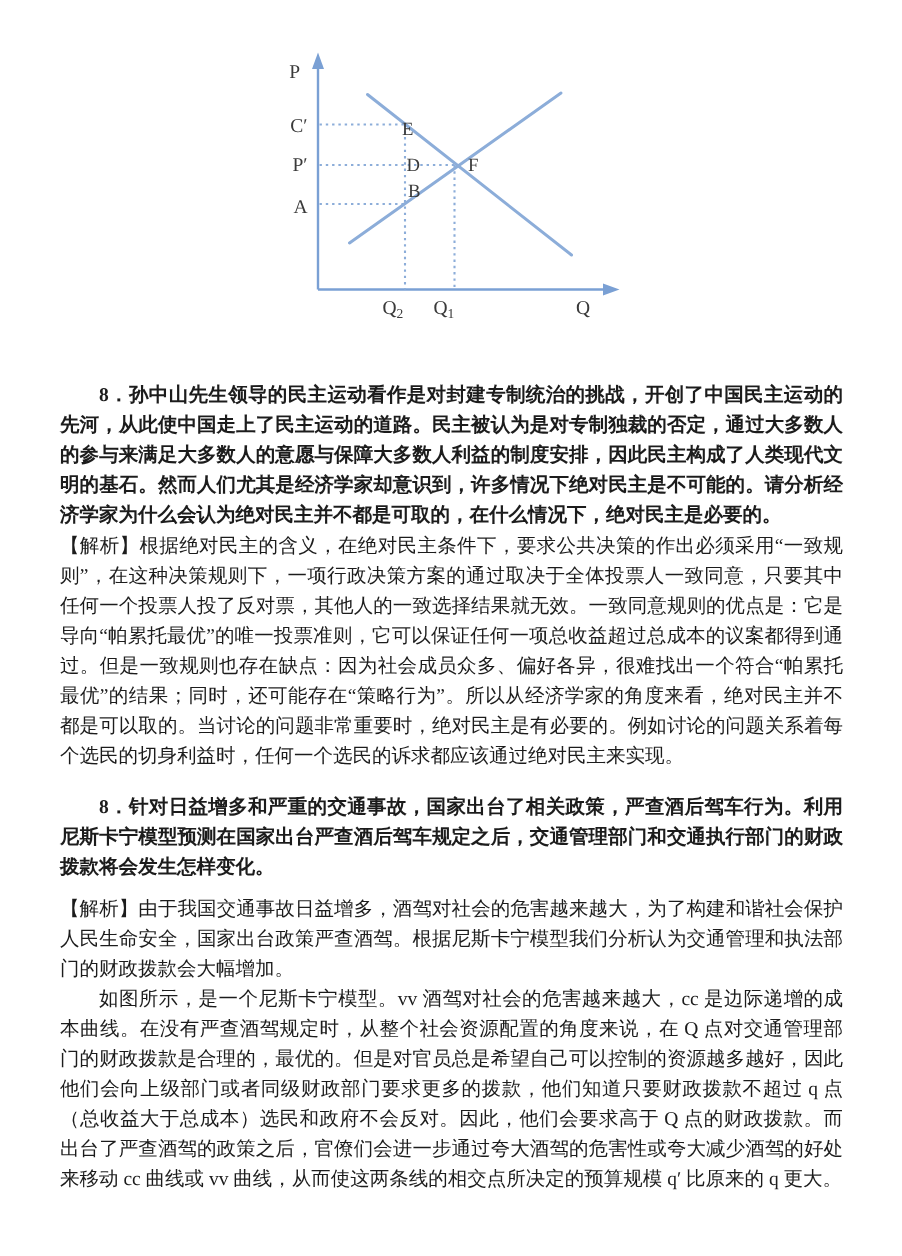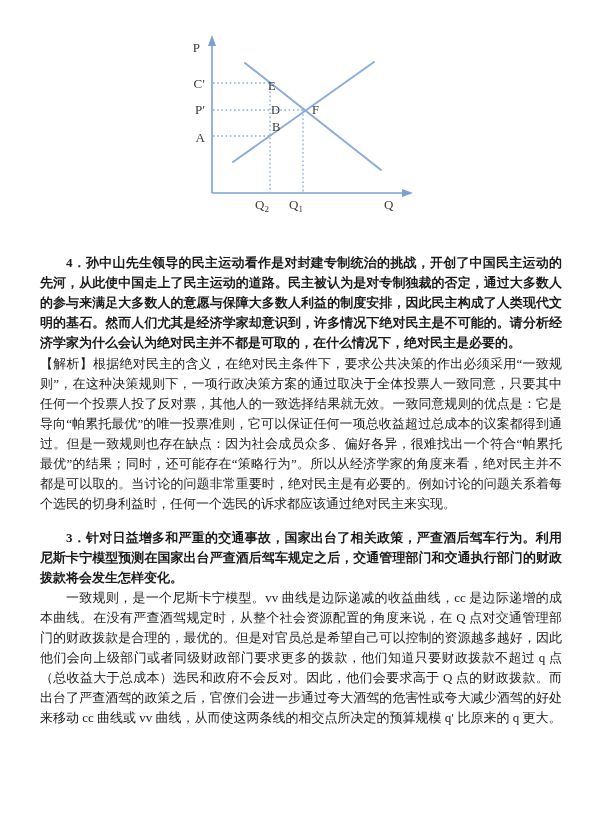--- a/index.html
+++ b/index.html
@@ -83,7 +83,7 @@
 
   <div class="content">
 
-    <p class="question q4">4．孙中山先生领导的民主运动看作是对封建专制统治的挑战，开创了中国民主运动的先河，从此使中国走上了民主运动的道路。民主被认为是对专制独裁的否定，通过大多数人的参与来满足大多数人的意愿与保障大多数人利益的制度安排，因此民主构成了人类现代文明的基石。然而人们尤其是经济学家却意识到，许多情况下绝对民主是不可能的。请分析经济学家为什么会认为绝对民主并不都是可取的，在什么情况下，绝对民主是必要的。</p>
+    <p class="question q4">8．孙中山先生领导的民主运动看作是对封建专制统治的挑战，开创了中国民主运动的先河，从此使中国走上了民主运动的道路。民主被认为是对专制独裁的否定，通过大多数人的参与来满足大多数人的意愿与保障大多数人利益的制度安排，因此民主构成了人类现代文明的基石。然而人们尤其是经济学家却意识到，许多情况下绝对民主是不可能的。请分析经济学家为什么会认为绝对民主并不都是可取的，在什么情况下，绝对民主是必要的。</p>
 
     <p class="a4"><span>【解析】</span><span>根据绝对民主的含义，在绝对民主条件下，要求公共决策的作出必须采用“一致规则”，在这种决策规则下，一项行政决策方案的通过取决于全体投票人一致同意，只要其中任何一个投票人投了反对票，其他人的一致选择结果就无效。一致同意规则的优点是：它是导向“帕累托最优”的唯一投票准则，它可以保证任何一项总收益超过总成本的议案都得到通过。但是一致规则也存在缺点：因为社会成员众多、偏好各异，很难找出一个符合“帕累托最优”的结果；同时，还可能存在“策略行为”。所以从经济学家的角度来看，绝对民主并不都是可以取的。当讨论的问题非常重要时，绝对民主是有必要的。例如讨论的问题关系着每个选民的切身利益时，任何一个选民的诉求都应该通过绝对民主来实现。</span></p>
 

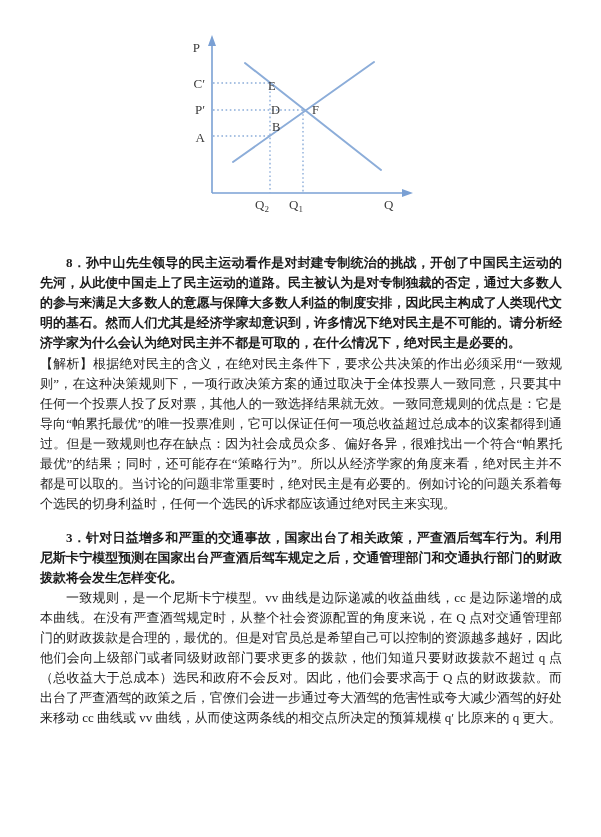--- a/index.html
+++ b/index.html
@@ -87,7 +87,7 @@
 
     <p class="a4"><span>【解析】</span><span>根据绝对民主的含义，在绝对民主条件下，要求公共决策的作出必须采用“一致规则”，在这种决策规则下，一项行政决策方案的通过取决于全体投票人一致同意，只要其中任何一个投票人投了反对票，其他人的一致选择结果就无效。一致同意规则的优点是：它是导向“帕累托最优”的唯一投票准则，它可以保证任何一项总收益超过总成本的议案都得到通过。但是一致规则也存在缺点：因为社会成员众多、偏好各异，很难找出一个符合“帕累托最优”的结果；同时，还可能存在“策略行为”。所以从经济学家的角度来看，绝对民主并不都是可以取的。当讨论的问题非常重要时，绝对民主是有必要的。例如讨论的问题关系着每个选民的切身利益时，任何一个选民的诉求都应该通过绝对民主来实现。</span></p>
 
-    <p class="question q5">3．针对日益增多和严重的交通事故，国家出台了相关政策，严查酒后驾车行为。利用尼斯卡宁模型预测在国家出台严查酒后驾车规定之后，交通管理部门和交通执行部门的财政拨款将会发生怎样变化。</p>
+    <p class="question q5">8．针对日益增多和严重的交通事故，国家出台了相关政策，严查酒后驾车行为。利用尼斯卡宁模型预测在国家出台严查酒后驾车规定之后，交通管理部门和交通执行部门的财政拨款将会发生怎样变化。</p>
 
 
     <p class="a5p2">一致规则，是一个尼斯卡宁模型。vv 曲线是边际递减的收益曲线，cc 是边际递增的成本曲线。在没有严查酒驾规定时，从整个社会资源配置的角度来说，在 Q 点对交通管理部门的财政拨款是合理的，最优的。但是对官员总是希望自己可以控制的资源越多越好，因此他们会向上级部门或者同级财政部门要求更多的拨款，他们知道只要财政拨款不超过 q 点（总收益大于总成本）选民和政府不会反对。因此，他们会要求高于 Q 点的财政拨款。而出台了严查酒驾的政策之后，官僚们会进一步通过夸大酒驾的危害性或夸大减少酒驾的好处来移动 cc 曲线或 vv 曲线，从而使这两条线的相交点所决定的预算规模 q′ 比原来的 q 更大。</p>

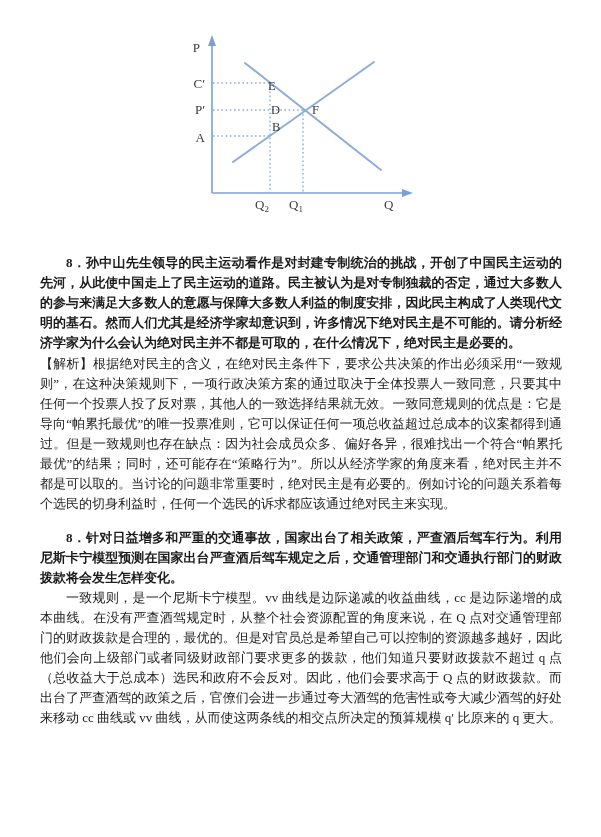--- a/index.html
+++ b/index.html
@@ -89,6 +89,7 @@
 
     <p class="question q5">8．针对日益增多和严重的交通事故，国家出台了相关政策，严查酒后驾车行为。利用尼斯卡宁模型预测在国家出台严查酒后驾车规定之后，交通管理部门和交通执行部门的财政拨款将会发生怎样变化。</p>
 
+    <p class="a5p1"><span>【解析】</span><span>由于我国交通事故日益增多，酒驾对社会的危害越来越大，为了构建和谐社会保护人民生命安全，国家出台政策严查酒驾。根据尼斯卡宁模型我们分析认为交通管理和执法部门的财政拨款会大幅增加。</span></p>
 
     <p class="a5p2">一致规则，是一个尼斯卡宁模型。vv 曲线是边际递减的收益曲线，cc 是边际递增的成本曲线。在没有严查酒驾规定时，从整个社会资源配置的角度来说，在 Q 点对交通管理部门的财政拨款是合理的，最优的。但是对官员总是希望自己可以控制的资源越多越好，因此他们会向上级部门或者同级财政部门要求更多的拨款，他们知道只要财政拨款不超过 q 点（总收益大于总成本）选民和政府不会反对。因此，他们会要求高于 Q 点的财政拨款。而出台了严查酒驾的政策之后，官僚们会进一步通过夸大酒驾的危害性或夸大减少酒驾的好处来移动 cc 曲线或 vv 曲线，从而使这两条线的相交点所决定的预算规模 q′ 比原来的 q 更大。</p>
 

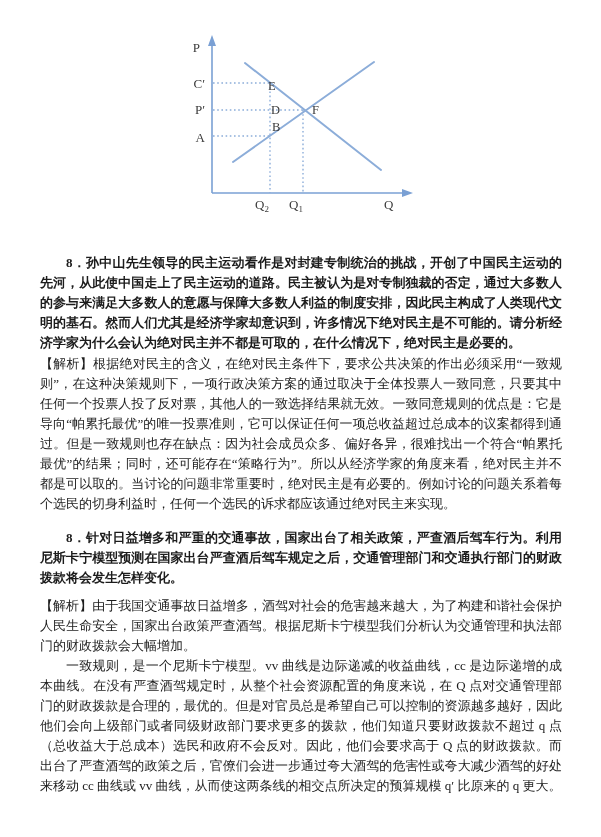--- a/index.html
+++ b/index.html
@@ -91,7 +91,7 @@
 
     <p class="a5p1"><span>【解析】</span><span>由于我国交通事故日益增多，酒驾对社会的危害越来越大，为了构建和谐社会保护人民生命安全，国家出台政策严查酒驾。根据尼斯卡宁模型我们分析认为交通管理和执法部门的财政拨款会大幅增加。</span></p>
 
-    <p class="a5p2">一致规则，是一个尼斯卡宁模型。vv 曲线是边际递减的收益曲线，cc 是边际递增的成本曲线。在没有严查酒驾规定时，从整个社会资源配置的角度来说，在 Q 点对交通管理部门的财政拨款是合理的，最优的。但是对官员总是希望自己可以控制的资源越多越好，因此他们会向上级部门或者同级财政部门要求更多的拨款，他们知道只要财政拨款不超过 q 点（总收益大于总成本）选民和政府不会反对。因此，他们会要求高于 Q 点的财政拨款。而出台了严查酒驾的政策之后，官僚们会进一步通过夸大酒驾的危害性或夸大减少酒驾的好处来移动 cc 曲线或 vv 曲线，从而使这两条线的相交点所决定的预算规模 q′ 比原来的 q 更大。</p>
+    <p class="a5p2">如图所示，是一个尼斯卡宁模型。vv 酒驾对社会的危害越来越大，cc 是边际递增的成本曲线。在没有严查酒驾规定时，从整个社会资源配置的角度来说，在 Q 点对交通管理部门的财政拨款是合理的，最优的。但是对官员总是希望自己可以控制的资源越多越好，因此他们会向上级部门或者同级财政部门要求更多的拨款，他们知道只要财政拨款不超过 q 点（总收益大于总成本）选民和政府不会反对。因此，他们会要求高于 Q 点的财政拨款。而出台了严查酒驾的政策之后，官僚们会进一步通过夸大酒驾的危害性或夸大减少酒驾的好处来移动 cc 曲线或 vv 曲线，从而使这两条线的相交点所决定的预算规模 q′ 比原来的 q 更大。</p>
 
   </div>
 </div>

